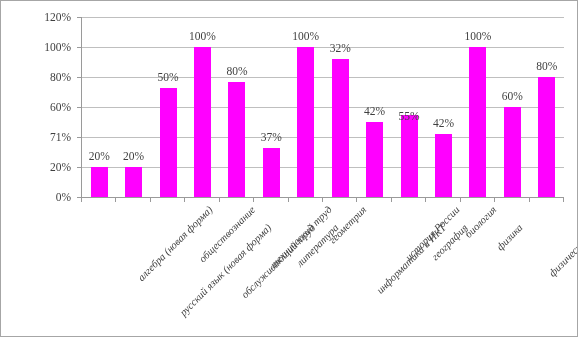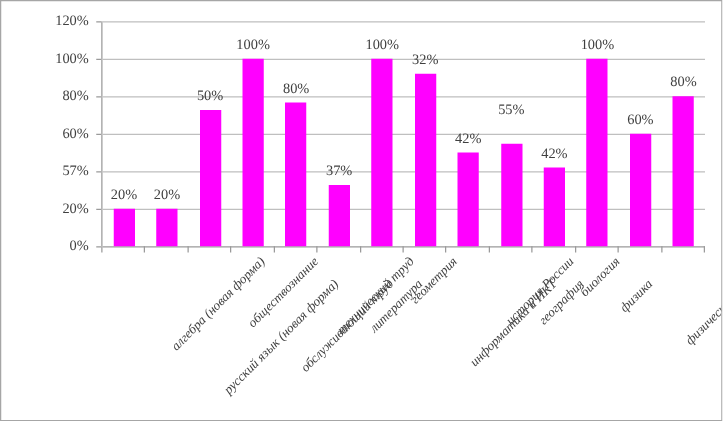--- a/index.html
+++ b/index.html
@@ -178,7 +178,7 @@
       <div class="bar" title="история России 50%" style="left: 284.143px; width: 17px; height: 75px; background: rgb(255, 0, 255);"></div>
       <div class="bar-label" style="left: 292.643px; top: 88px;">42%</div>
       <div class="bar" title="география 55%" style="left: 318.571px; width: 17px; height: 82.5px; background: rgb(255, 0, 255);"></div>
-      <div class="bar-label" style="left: 327.071px; top: 65px;">55%</div>
+      <div class="bar-label" style="left: 327.071px; top: 93px;">55%</div>
       <div class="bar" title="биология 42%" style="left: 353px; width: 17px; height: 63px; background: rgb(255, 0, 255);"></div>
       <div class="bar-label" style="left: 361.5px; top: 100px;">42%</div>
       <div class="bar" title="физика 100%" style="left: 387.429px; width: 17px; height: 150px; background: rgb(255, 0, 255);"></div>

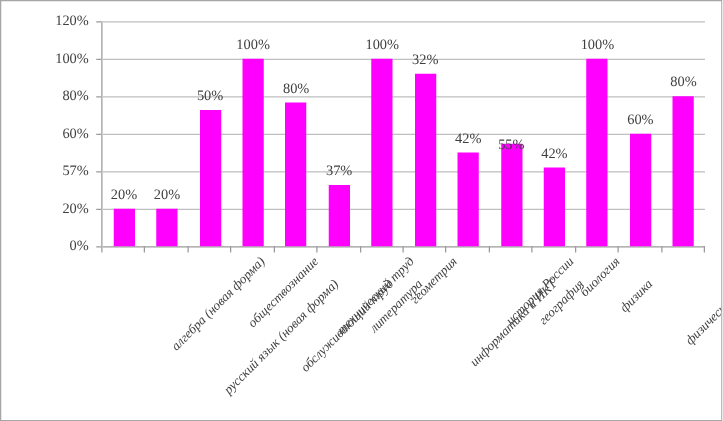--- a/index.html
+++ b/index.html
@@ -139,7 +139,7 @@
       <div class="y-tick-mark" style="top: 196px;"></div>
       <div class="y-tick-label" style="top: 166px;">20%</div>
       <div class="y-tick-mark" style="top: 166px;"></div>
-      <div class="y-tick-label" style="top: 136px;">57%</div>
+      <div class="y-tick-label" style="top: 136px;">71%</div>
       <div class="y-tick-mark" style="top: 136px;"></div>
       <div class="y-tick-label" style="top: 106px;">60%</div>
       <div class="y-tick-mark" style="top: 106px;"></div>

